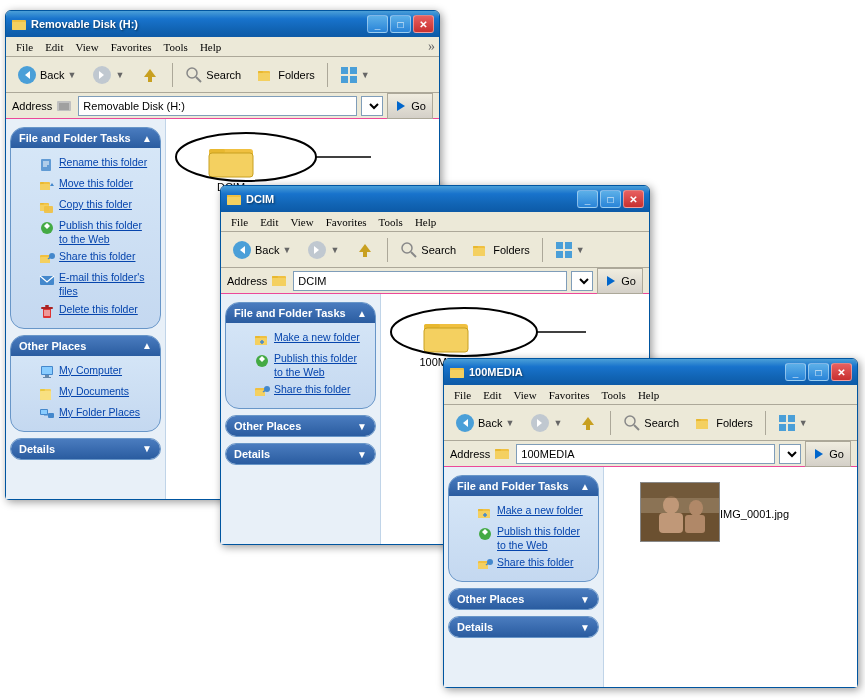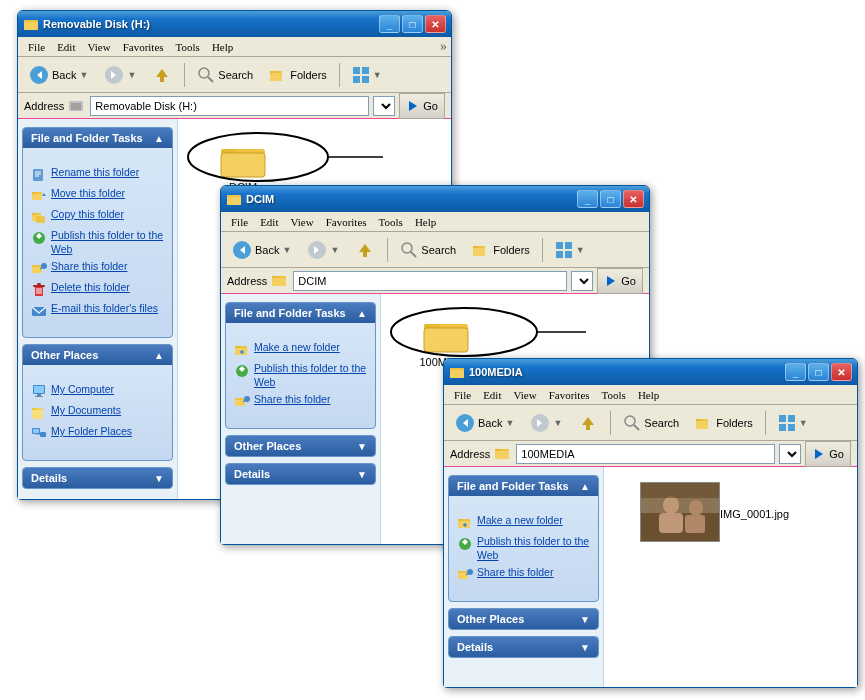--- a/index.html
+++ b/index.html
@@ -227,7 +227,7 @@
 </head>
 <body>
 
-<div class="xp-window" style="top:10px; left:17px; width:435px; height:490px;">
+<div class="xp-window" style="top:10px; left:5px; width:435px; height:490px;">
 
   <div class="title-bar">
     <div class="title-bar-left">

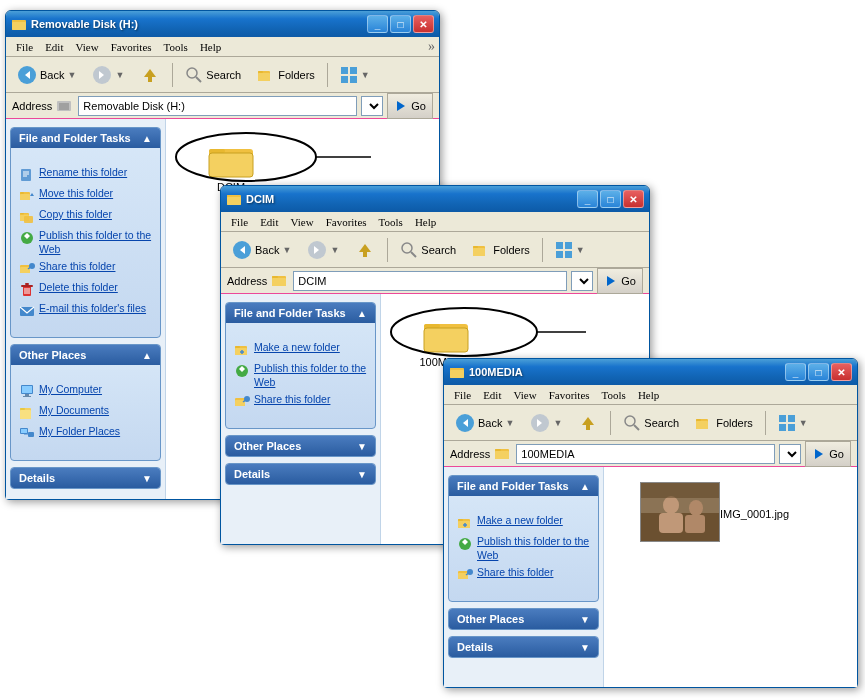--- a/index.html
+++ b/index.html
@@ -165,7 +165,7 @@
     .task-section {
       background: linear-gradient(to bottom, #d8e8f8, #c4d8f0);
       border: 1px solid #6896c8;
-      border-radius: 4px;
+      border-radius: 14px;
       margin-bottom: 6px;
       overflow: hidden;
     }

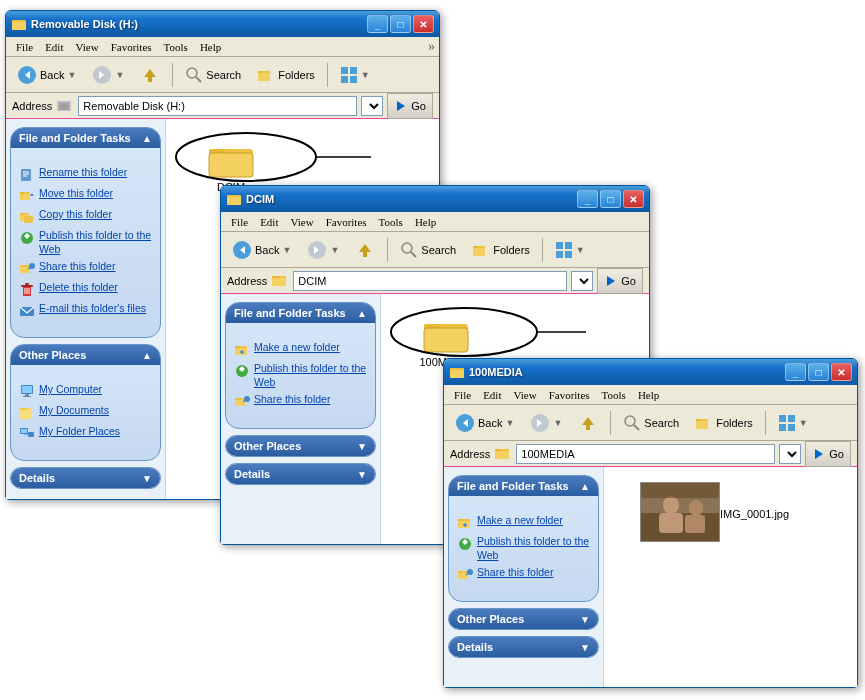--- a/index.html
+++ b/index.html
@@ -181,7 +181,7 @@
       cursor: pointer;
     }
     .task-header-chevron { font-size: 10px; }
-    .task-content { padding: 16px 4px; }
+    .task-content { padding: 6px 4px; margin-left: 20px; }
     .task-item {
       display: flex;
       align-items: flex-start;

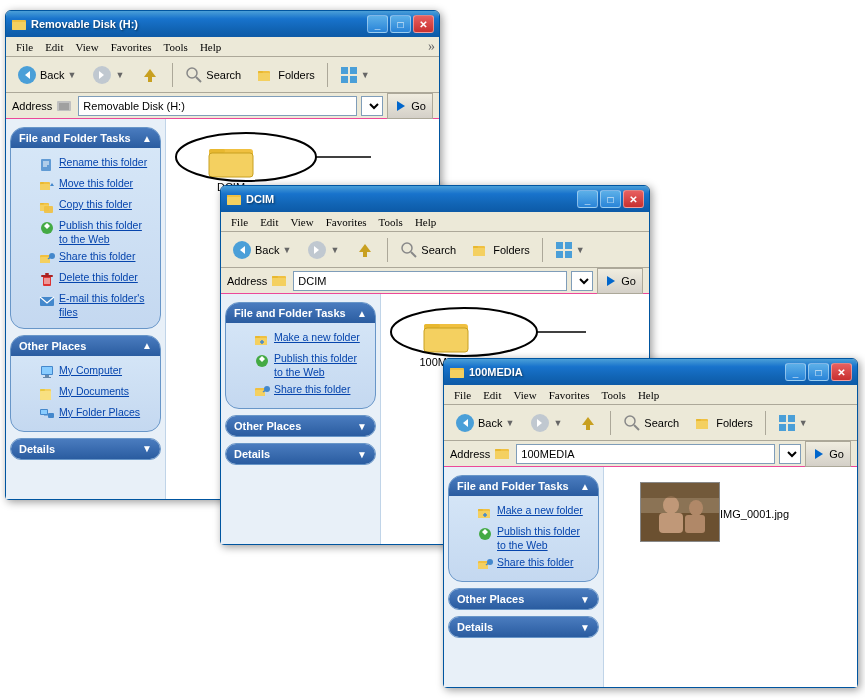--- a/index.html
+++ b/index.html
@@ -378,6 +378,13 @@
           </div>
           <div class="task-item">
             <svg class="task-item-icon" viewBox="0 0 16 16">
+              <rect x="1" y="4" width="14" height="9" rx="1" fill="#4488cc"></rect>
+              <polyline points="1,4 8,10 15,4" fill="none" stroke="white" stroke-width="1.2"></polyline>
+            </svg>
+            <span class="task-item-text">E-mail this folder's files</span>
+          </div>
+          <div class="task-item">
+            <svg class="task-item-icon" viewBox="0 0 16 16">
               <rect x="4" y="3" width="8" height="11" rx="1" fill="#dd3333"></rect>
               <rect x="2" y="3" width="12" height="2" rx="1" fill="#aa2222"></rect>
               <rect x="6" y="1" width="4" height="2" rx="1" fill="#aa2222"></rect>
@@ -386,13 +393,6 @@
               <line x1="10" y1="6" x2="10" y2="12" stroke="white" stroke-width="1"></line>
             </svg>
             <span class="task-item-text">Delete this folder</span>
-          </div>
-          <div class="task-item">
-            <svg class="task-item-icon" viewBox="0 0 16 16">
-              <rect x="1" y="4" width="14" height="9" rx="1" fill="#4488cc"></rect>
-              <polyline points="1,4 8,10 15,4" fill="none" stroke="white" stroke-width="1.2"></polyline>
-            </svg>
-            <span class="task-item-text">E-mail this folder's files</span>
           </div>
         </div>
       </div>

